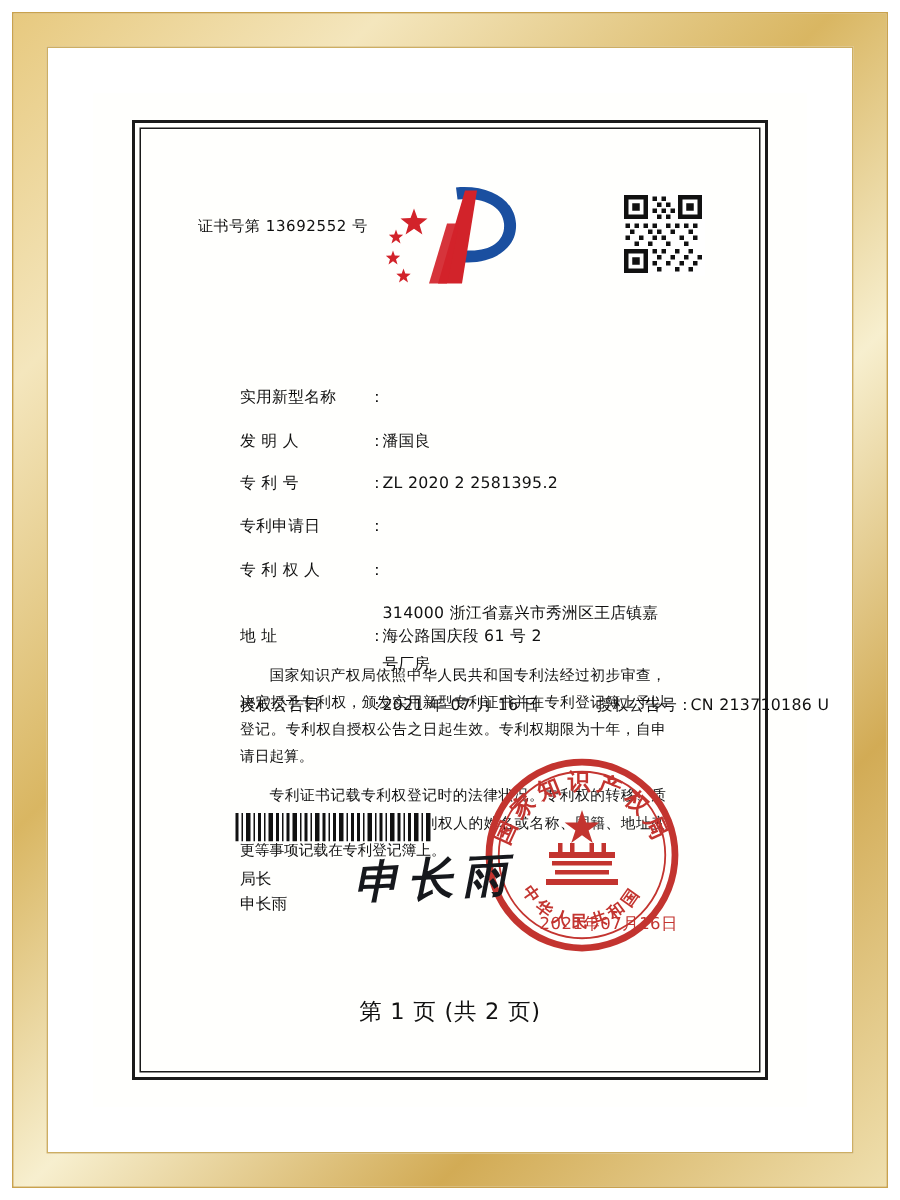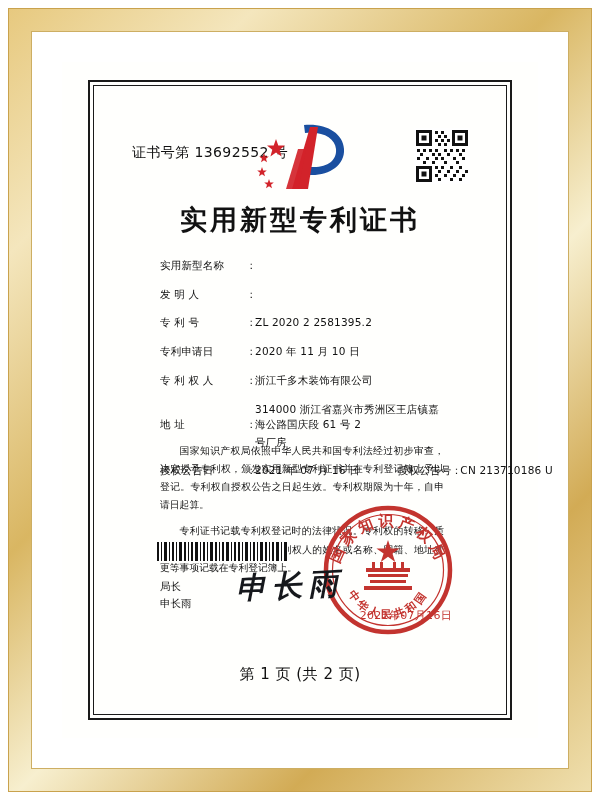--- a/index.html
+++ b/index.html
@@ -83,7 +83,7 @@
     position: absolute;
     left: 6px;
     top: 34px;
-    font-size: 14px;
+    font-size: 10px;
     color: #111;
     letter-spacing: 0.4px;
     white-space: nowrap;

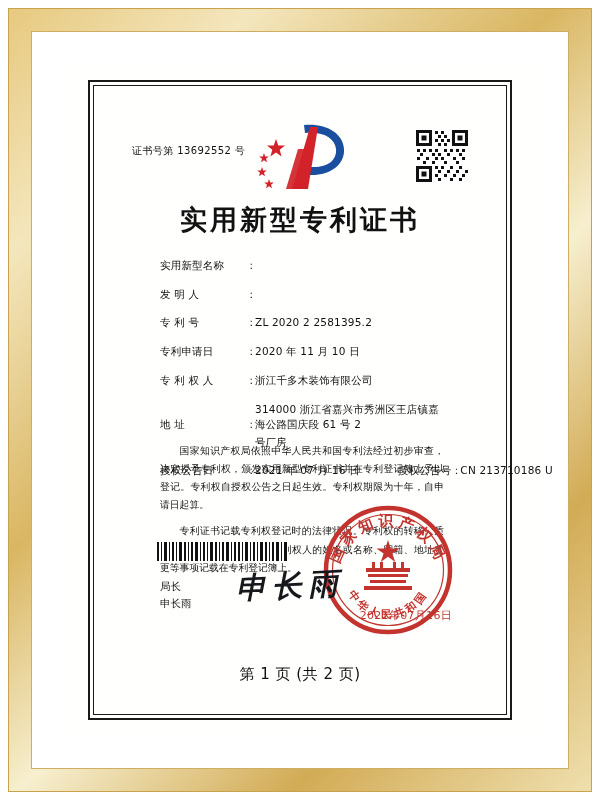--- a/index.html
+++ b/index.html
@@ -341,7 +341,6 @@
               </svg>
             </div>
 
-            <div class="title">实用新型专利证书</div>
 
             <div class="fields">
               <div class="frow">

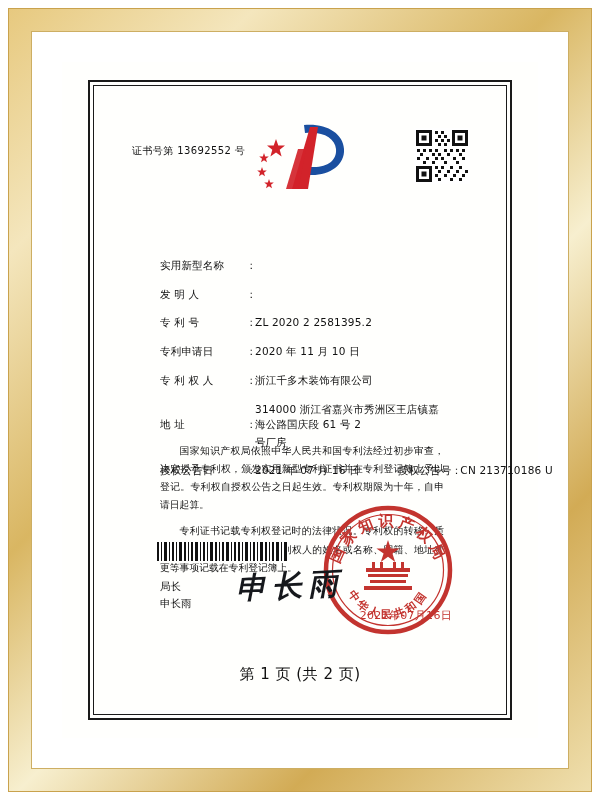--- a/index.html
+++ b/index.html
@@ -351,6 +351,7 @@
               <div class="frow">
                 <div class="flabel">发 明 人</div>
                 <div class="fcolon">：</div>
+                <div class="fvalue">潘国良</div>
               </div>
 
               <div class="frow">

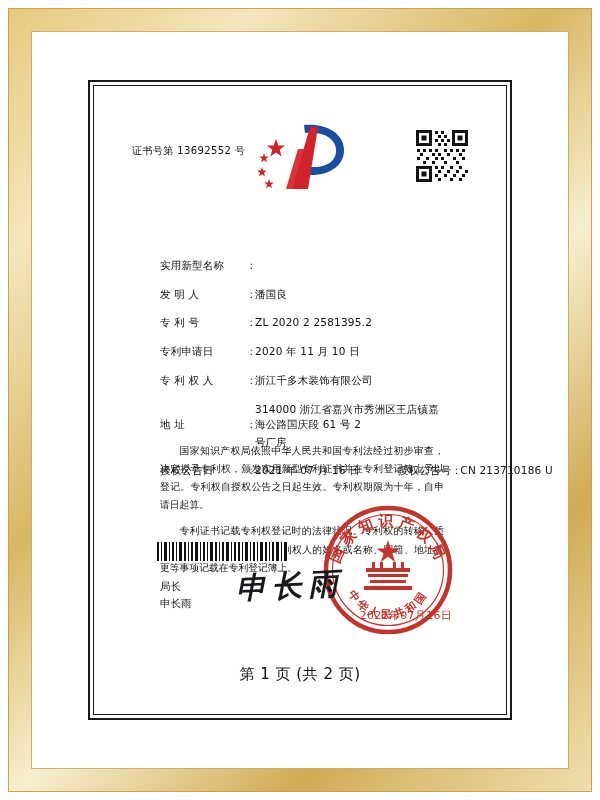--- a/index.html
+++ b/index.html
@@ -363,7 +363,6 @@
               <div class="frow">
                 <div class="flabel">专利申请日</div>
                 <div class="fcolon">：</div>
-                <div class="fvalue">2020 年 11 月 10 日</div>
               </div>
 
               <div class="frow">

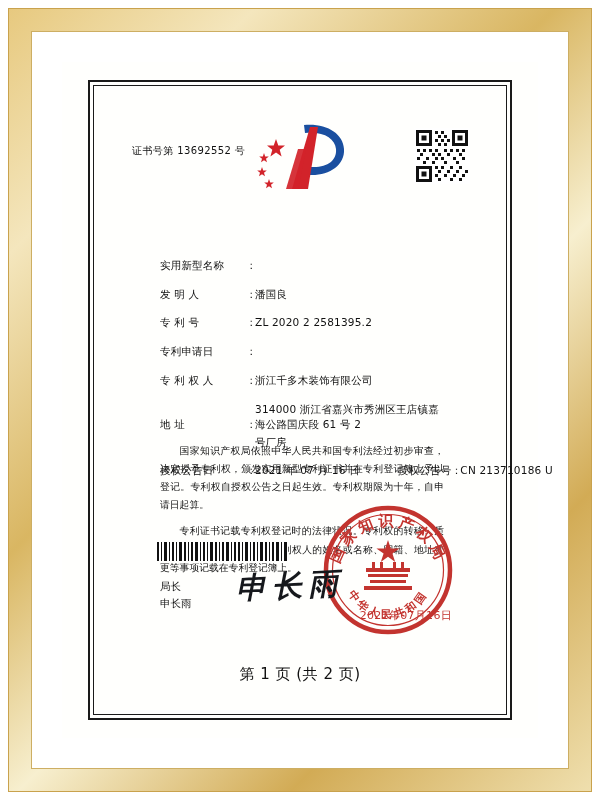--- a/index.html
+++ b/index.html
@@ -368,7 +368,6 @@
               <div class="frow">
                 <div class="flabel">专 利 权 人</div>
                 <div class="fcolon">：</div>
-                <div class="fvalue">浙江千多木装饰有限公司</div>
               </div>
 
               <div class="frow">

